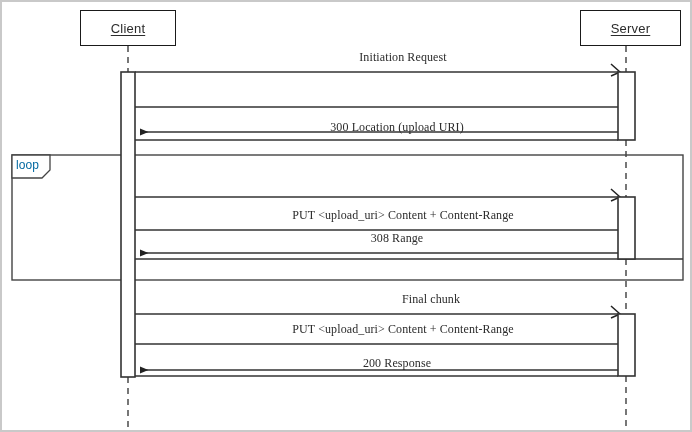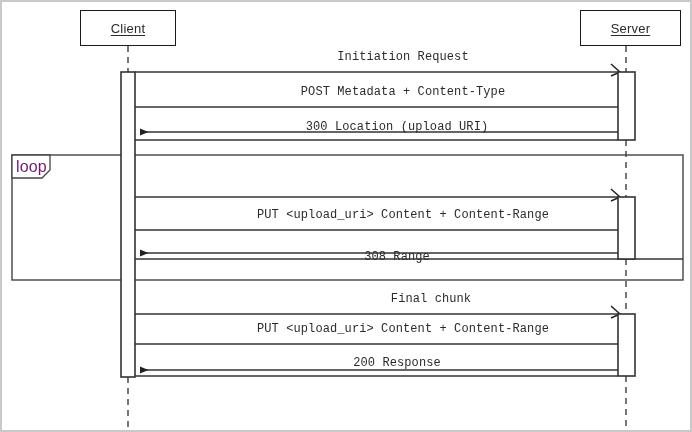--- a/index.html
+++ b/index.html
@@ -45,7 +45,7 @@
   }
   .msg-label {
     position: absolute;
-    font-family: Liberation Mono, monospace;
+    font-family: Liberation Serif, serif;
     font-size: 12px;
     color: #2b2b2b;
     white-space: nowrap;

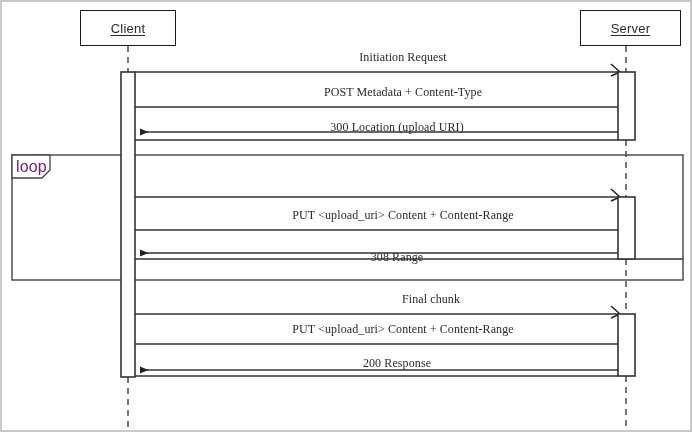--- a/index.html
+++ b/index.html
@@ -153,7 +153,6 @@
 
   <span class="msg-label" style="left:385px; top:48px;">Initiation Request</span>
 
-  <span class="msg-label" style="left:385px; top:83px;">POST Metadata + Content-Type</span>
 
   <span class="msg-label" style="left:379px; top:118px;">300 Location (upload URI)</span>
 

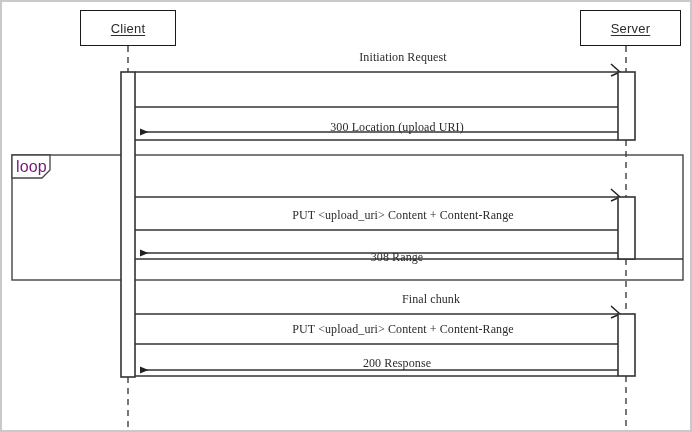--- a/index.html
+++ b/index.html
@@ -56,8 +56,8 @@
   .frag-label {
     position: absolute;
     font-family: "Liberation Sans", sans-serif;
-    font-size: 16px;
-    color: #701a75;
+    font-size: 12px;
+    color: #0369a1;
     letter-spacing: 0.1px;
     text-align: right;
   }

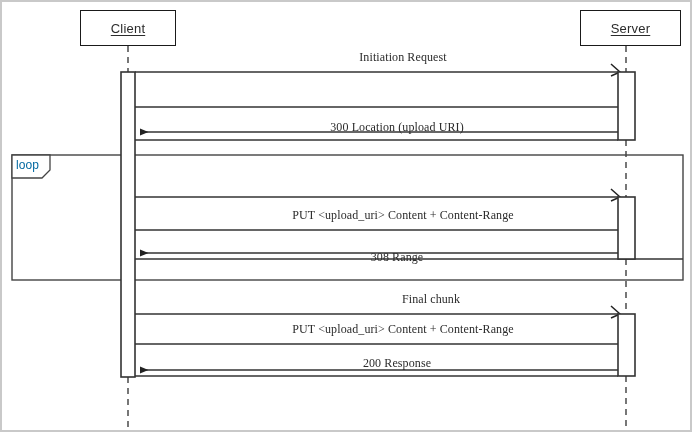--- a/index.html
+++ b/index.html
@@ -159,7 +159,7 @@
 
   <span class="msg-label" style="left:385px; top:206px;">PUT &lt;upload_uri&gt; Content + Content-Range</span>
 
-  <span class="msg-label" style="left:379px; top:248px;">308 Range</span>
+  <span class="msg-label" style="left:379px; top:229px;">308 Range</span>
 
   <span class="msg-label" style="left:389px; top:290px;margin-left:24px;">Final chunk</span>
 

